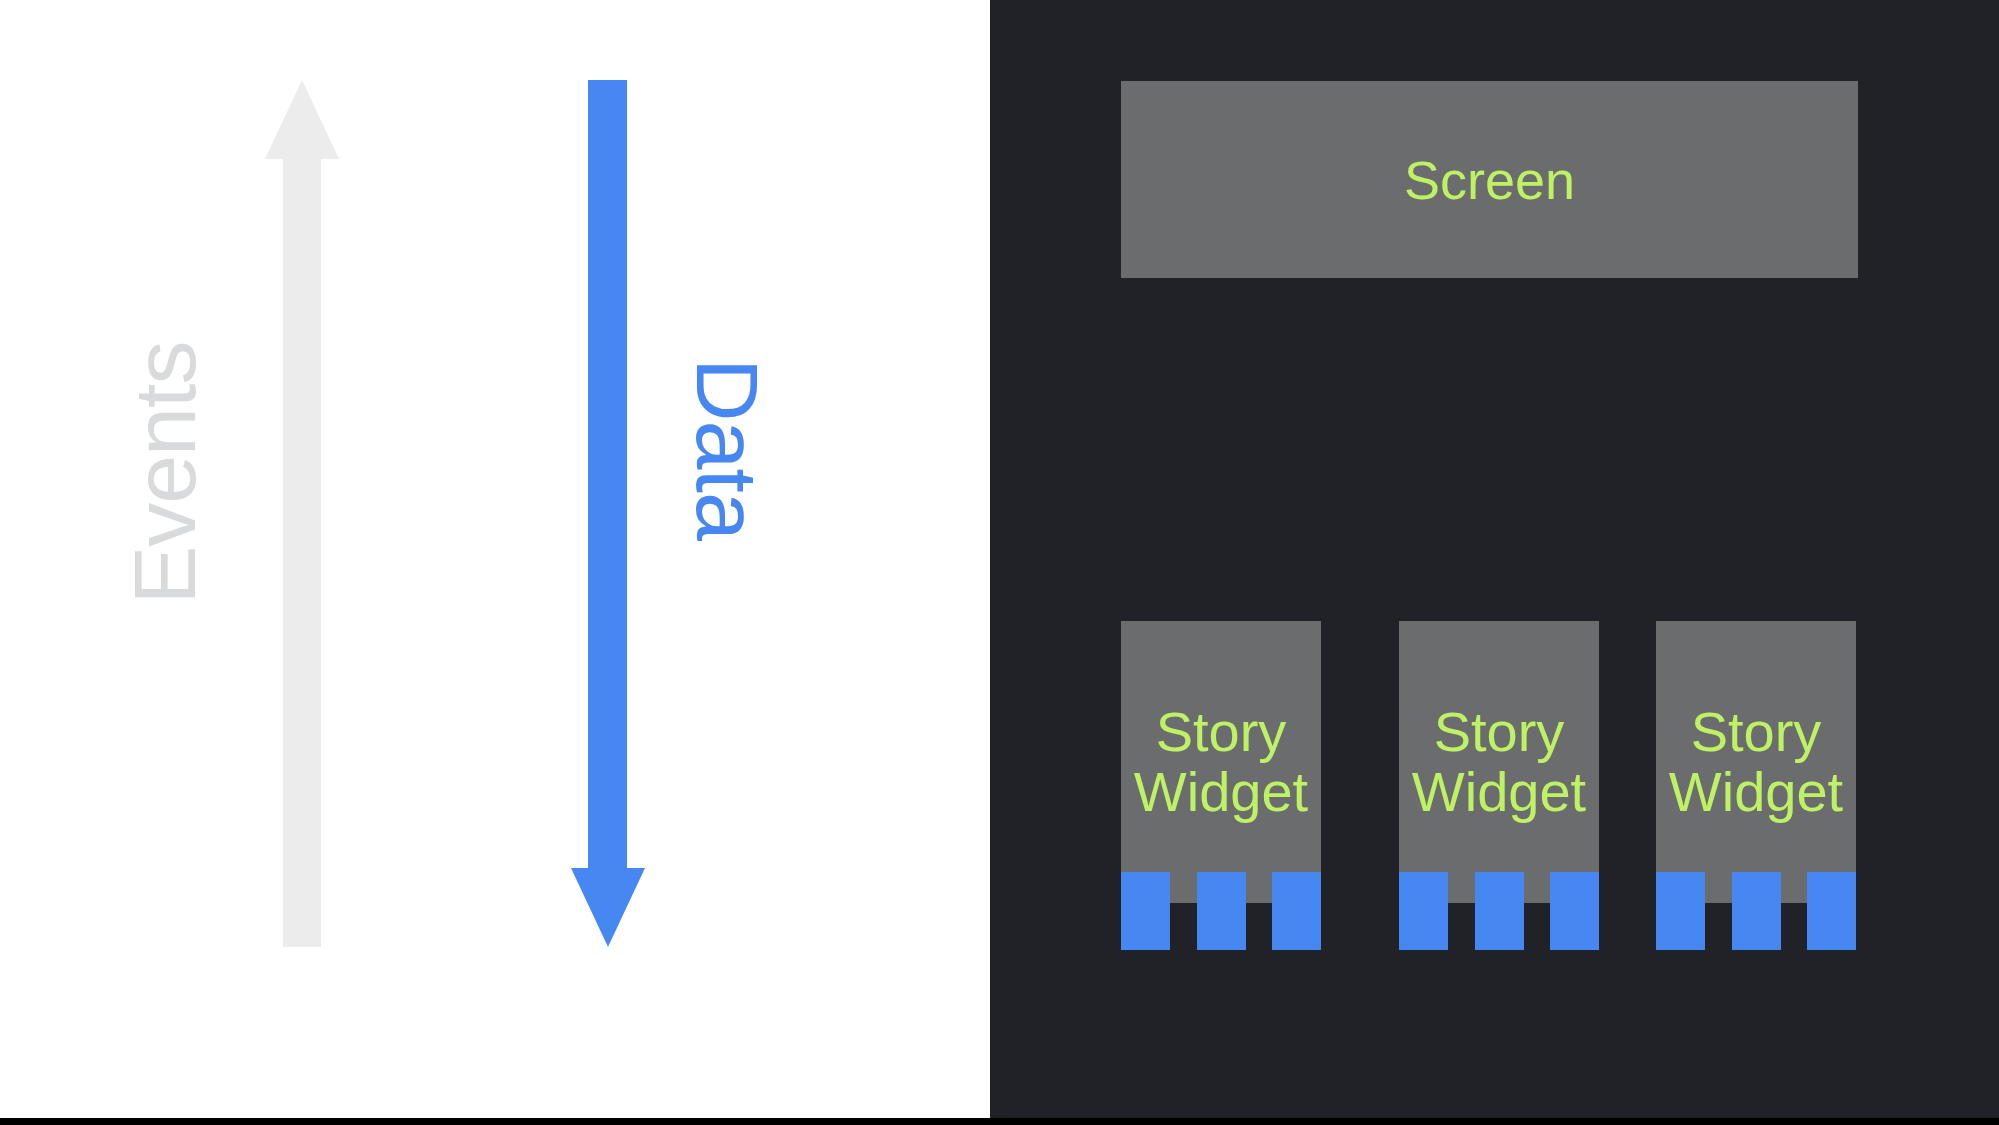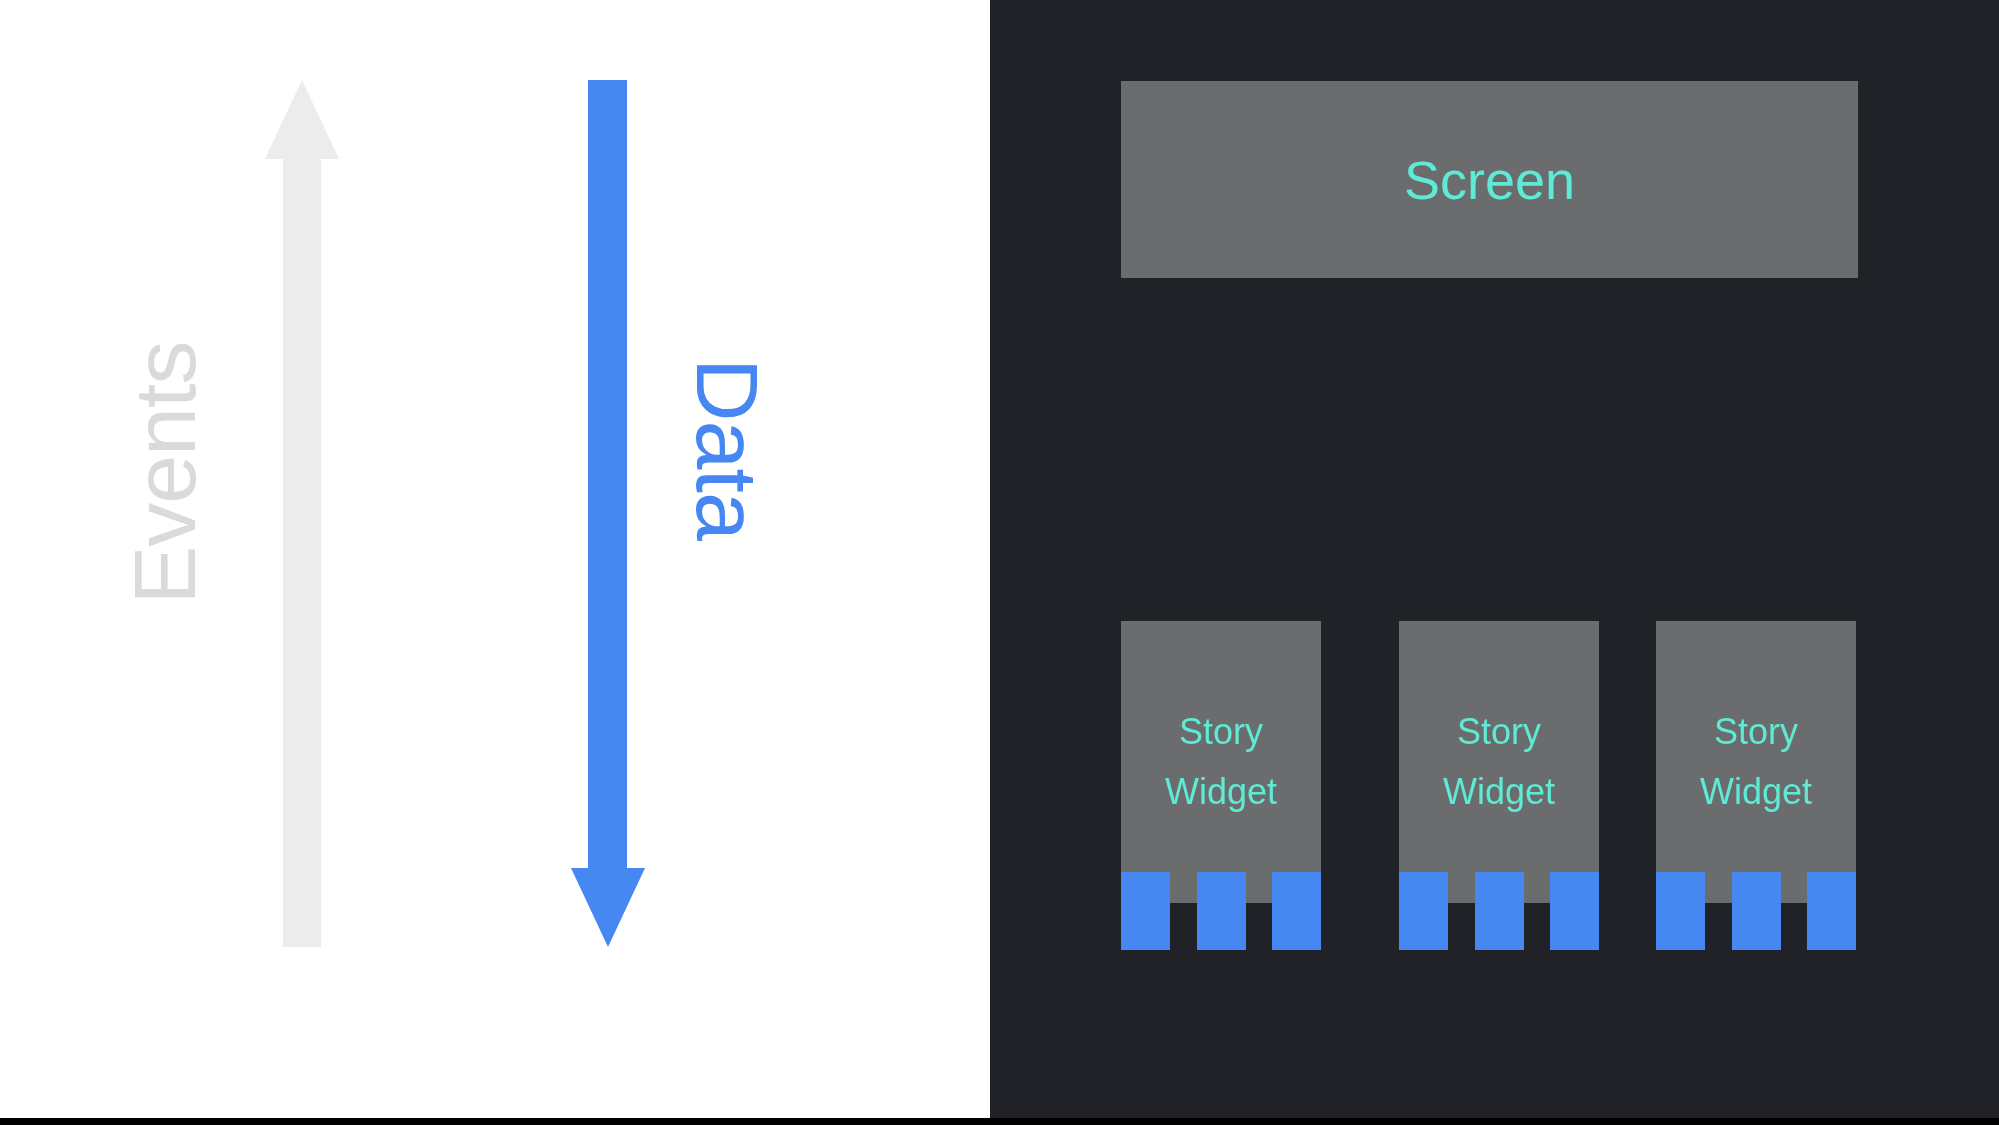--- a/index.html
+++ b/index.html
@@ -80,7 +80,7 @@
   .box {
     position: absolute;
     background: #6b6c6e;
-    color: #5eead4;
+    color: #bef264;
     display: flex;
     flex-direction: column;
     align-items: center;

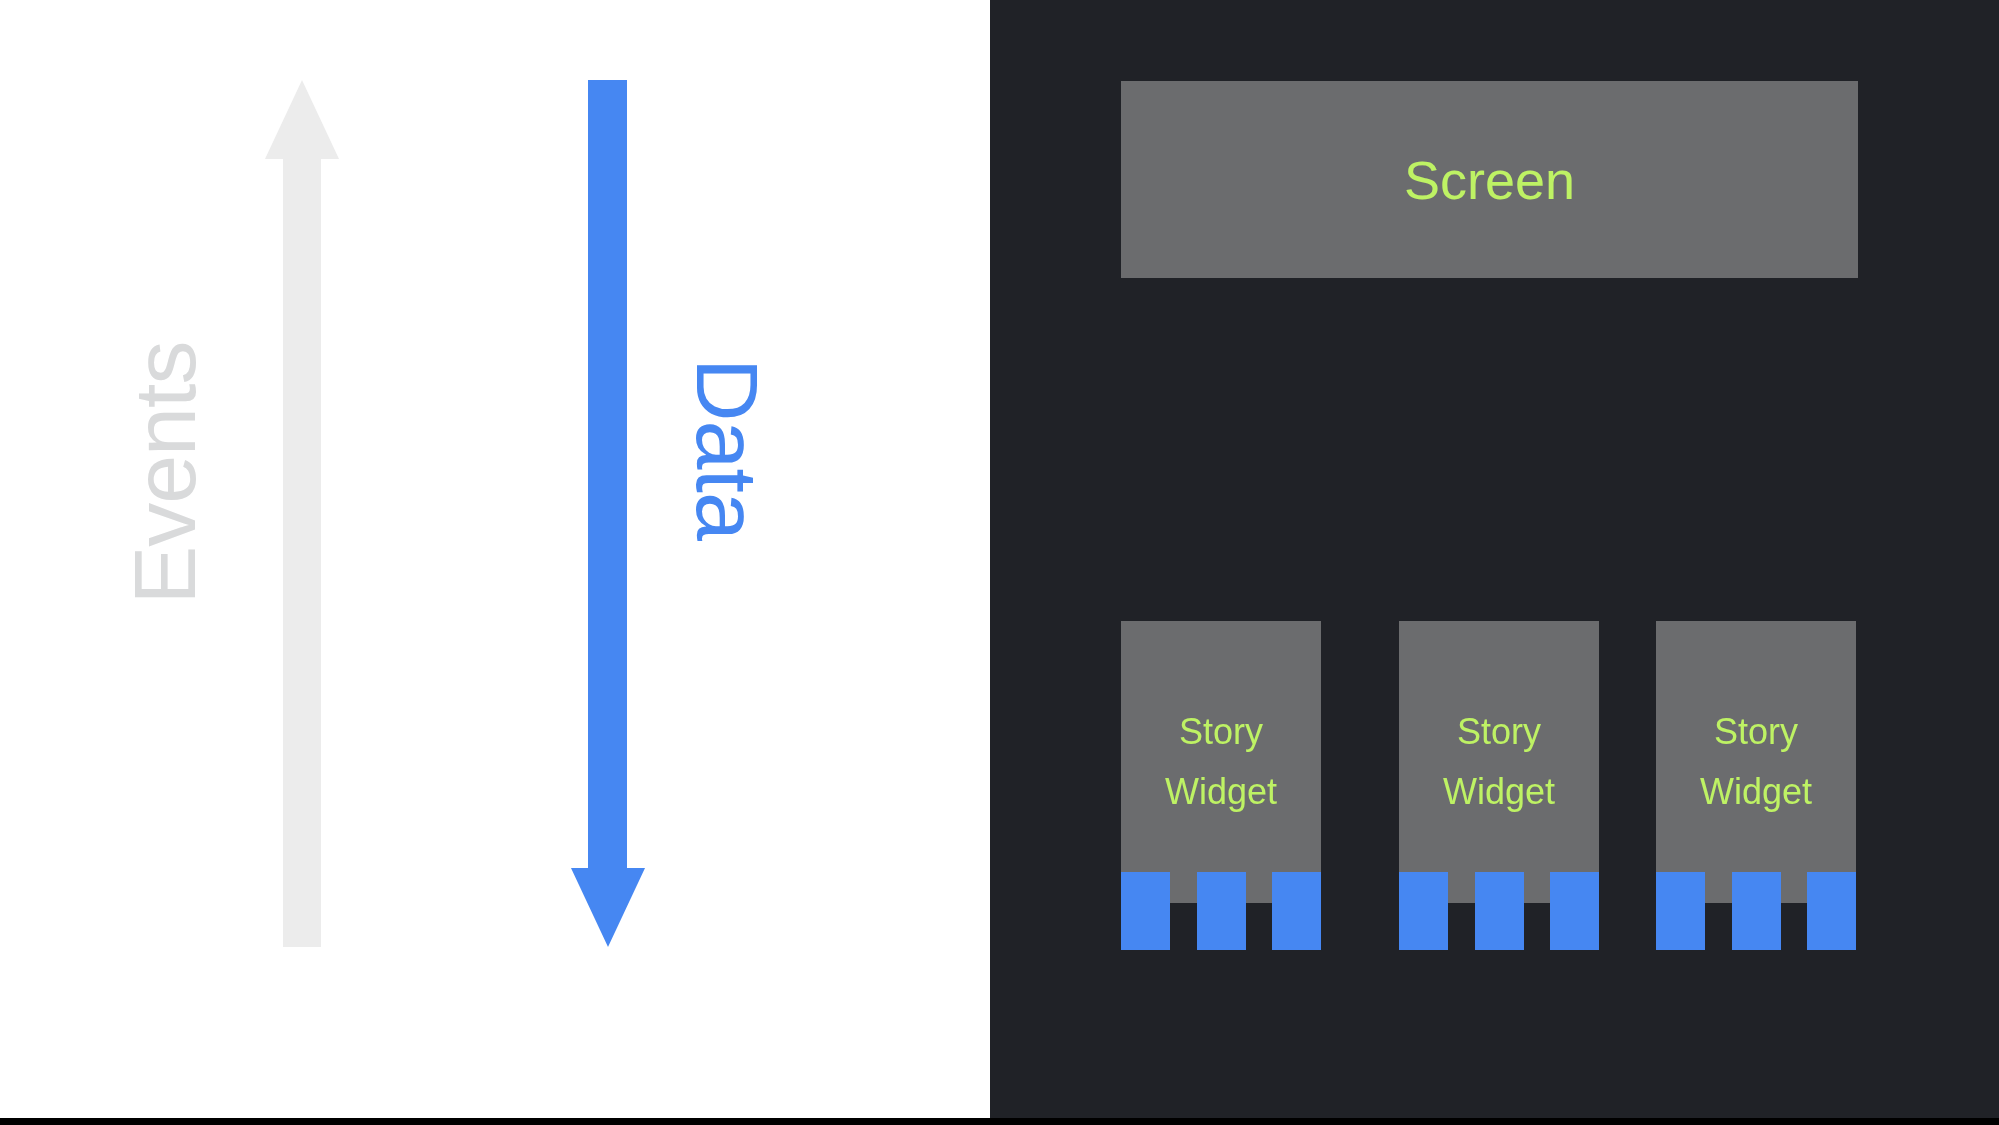--- a/index.html
+++ b/index.html
@@ -100,7 +100,7 @@
   .box.story {
     top: 621px;
     width: 200px; height: 282px;
-    font-size: 36px;
+    font-size: 56px;
     line-height: 60px;
   }
   .box.story-1 { left: 131px; }

